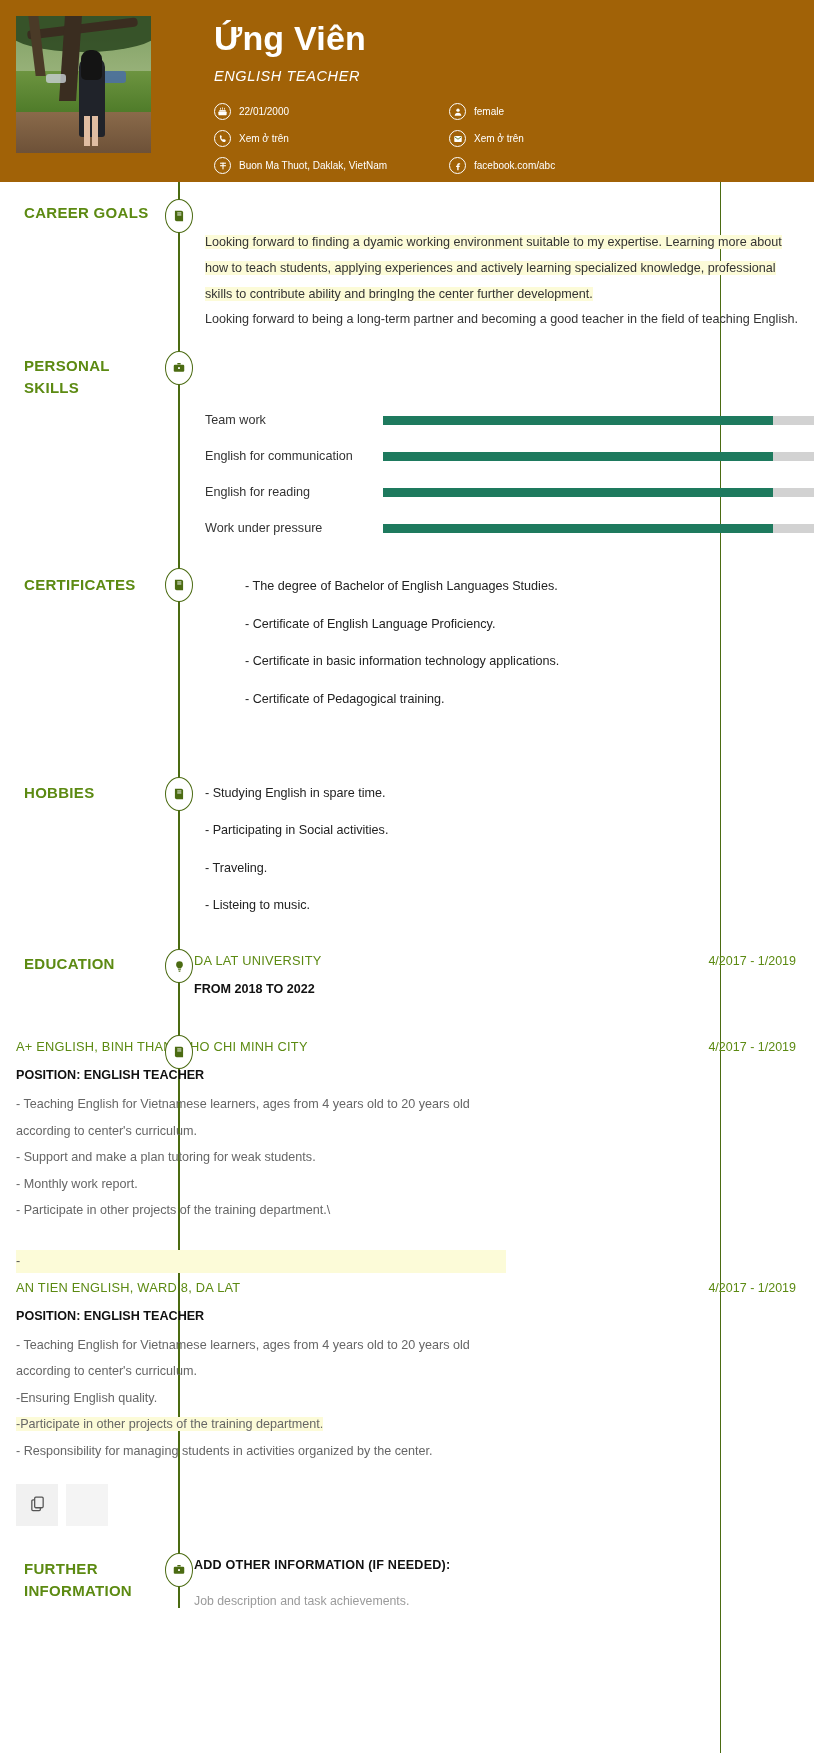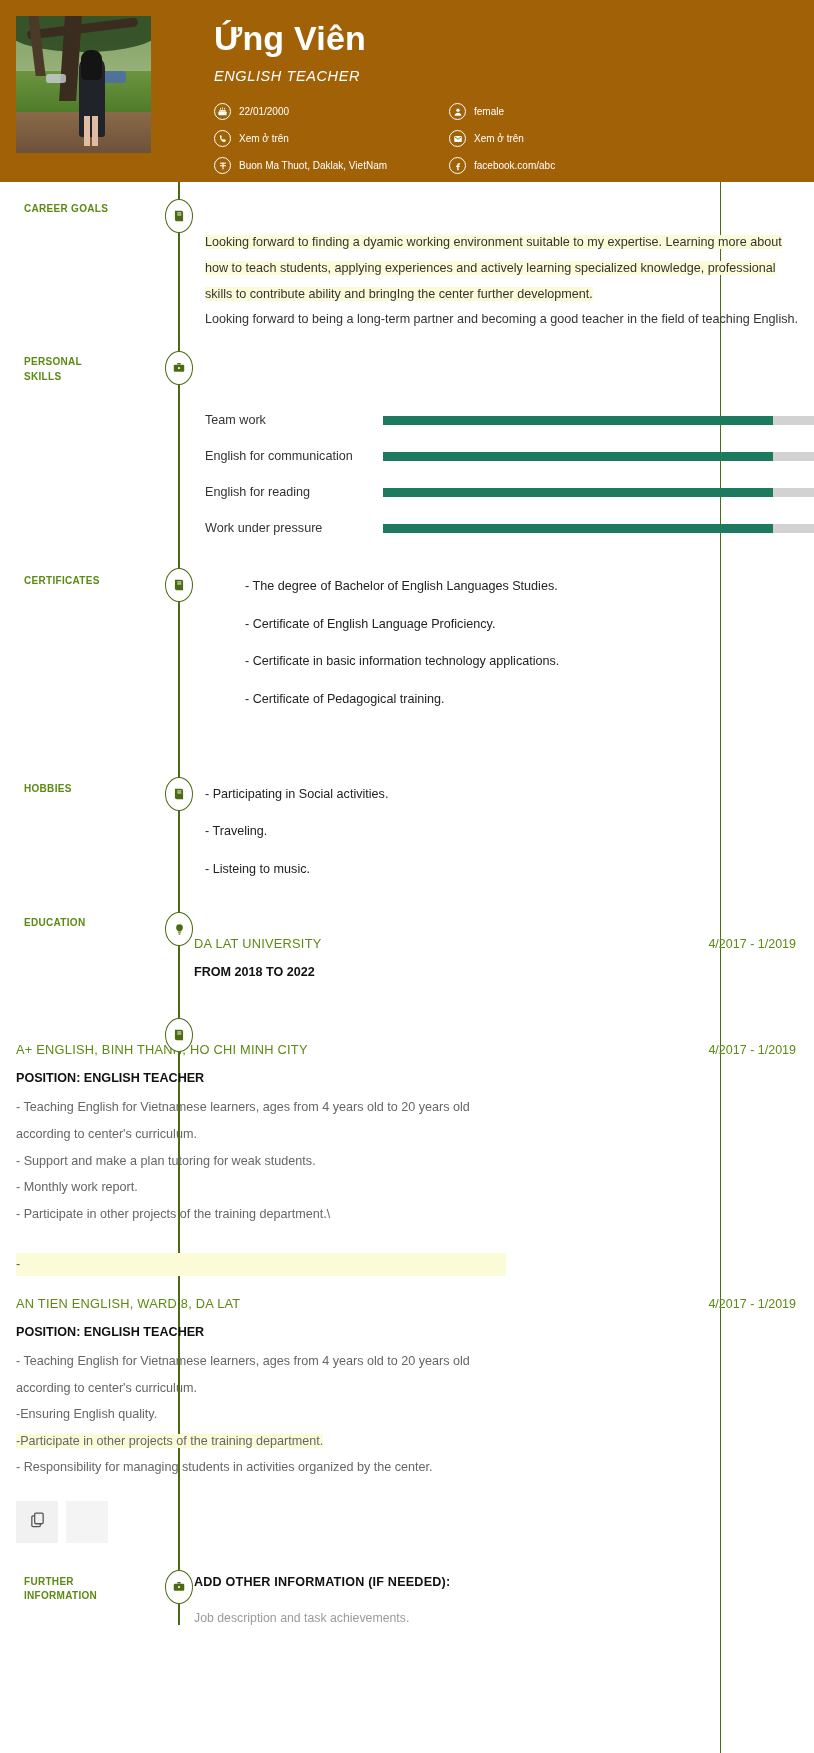--- a/index.html
+++ b/index.html
@@ -92,7 +92,7 @@
   .section { position:relative; display:flex; }
   .sec-title {
     width:178px; flex:0 0 178px;
-    color:#5c8a12; font-weight:700; font-size:10px;
+    color:#5c8a12; font-weight:700; font-size:15px;
     letter-spacing:.3px; line-height:1.45; text-align:left;
     padding-left:24px; padding-right:8px;
   }

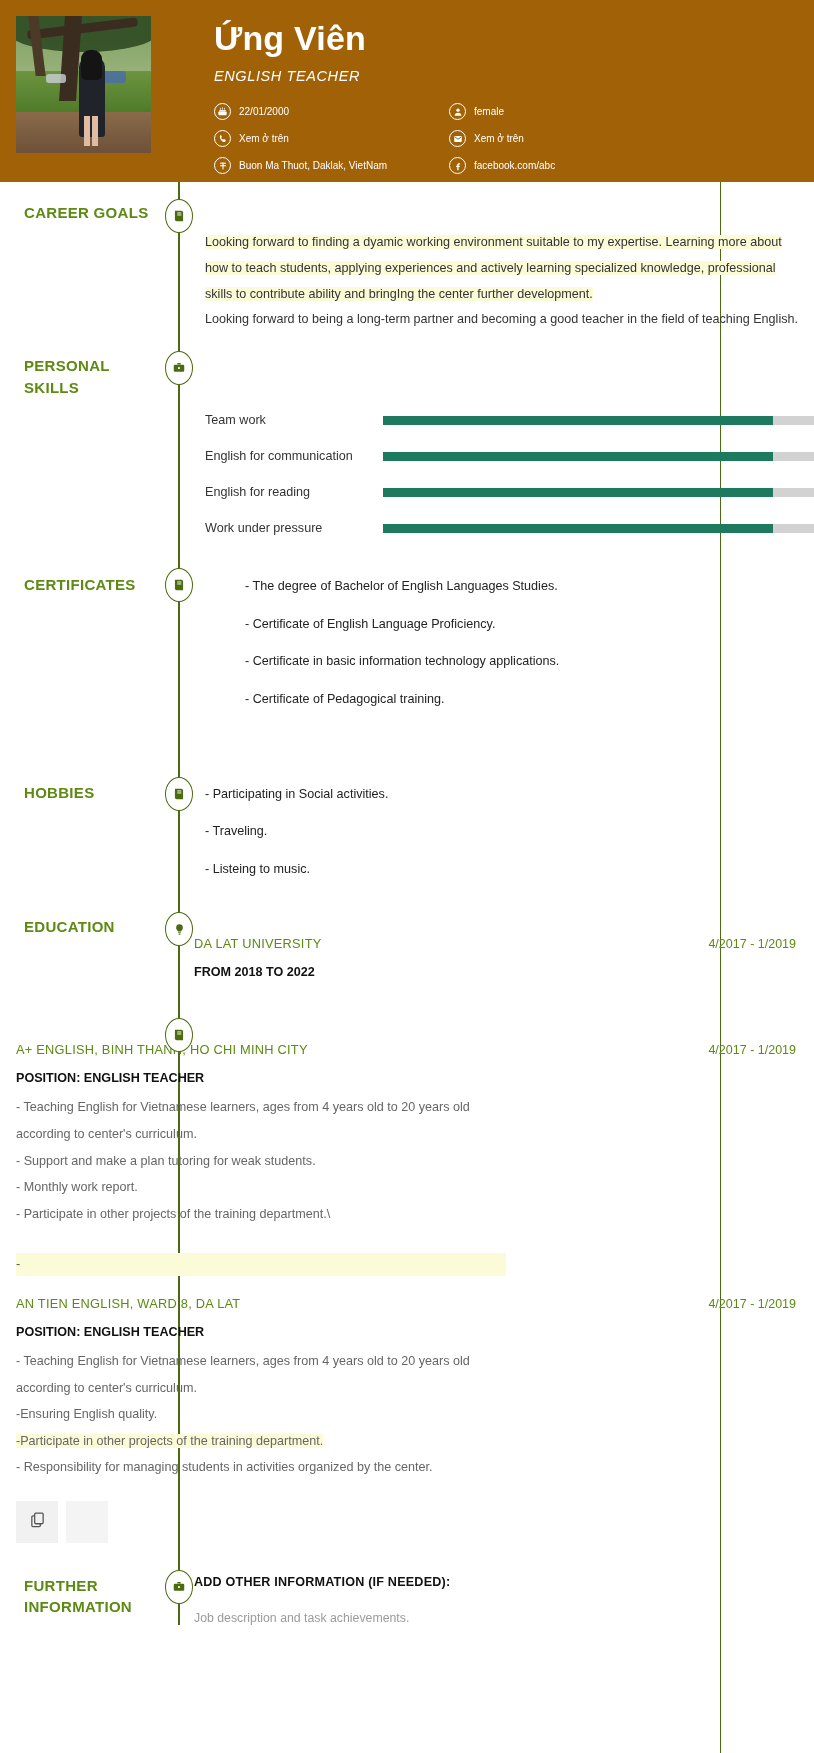--- a/index.html
+++ b/index.html
@@ -328,6 +328,7 @@
       </svg>
     </div>
     <div class="sec-body">
+      <div class="list-line" style="padding-top:5px">- Studying English in spare time.</div>
       <div class="list-line">- Participating in Social activities.</div>
       <div class="list-line">- Traveling.</div>
       <div class="list-line">- Listeing to music.</div>

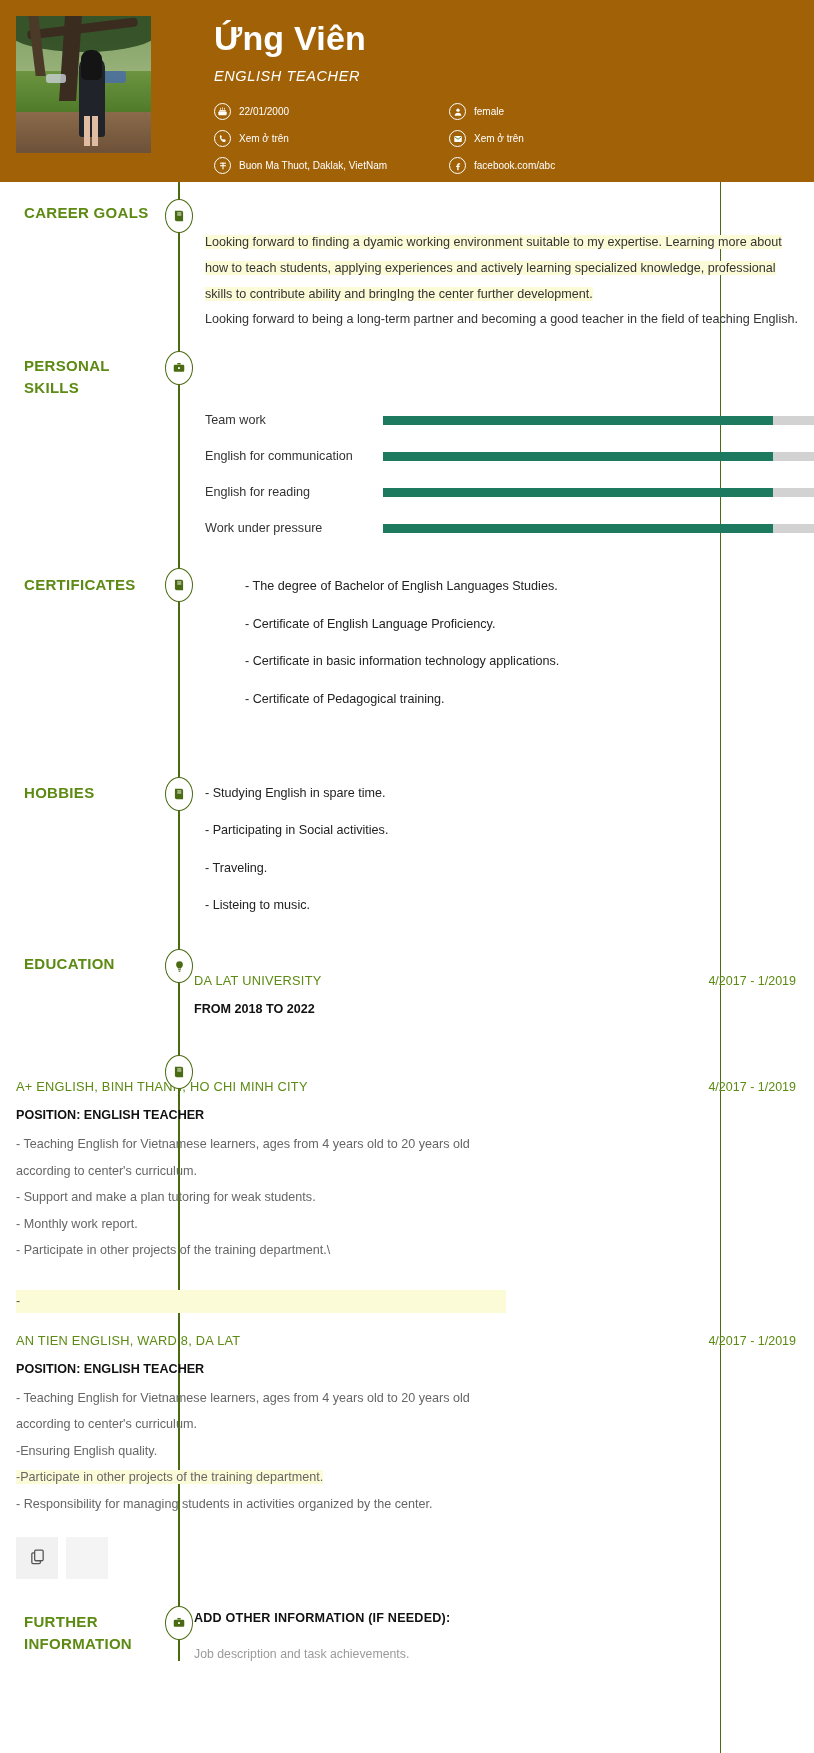--- a/index.html
+++ b/index.html
@@ -121,7 +121,7 @@
   .list-line { font-size:12.6px; color:#222; line-height:1; padding:6px 0 19px; }
 
   
-  .entry-head { display:flex; justify-content:space-between; align-items:baseline;margin-top:20px; }
+  .entry-head { display:flex; justify-content:space-between; align-items:baseline; }
   .entry-org  { color:#5c8a12; font-size:12.8px; letter-spacing:.25px; }
   .entry-date { color:#5c8a12; font-size:12.5px; white-space:nowrap; padding-right:8px; }
   .entry-sub  { font-weight:700; font-size:12.6px; color:#111; margin-top:14px; }

